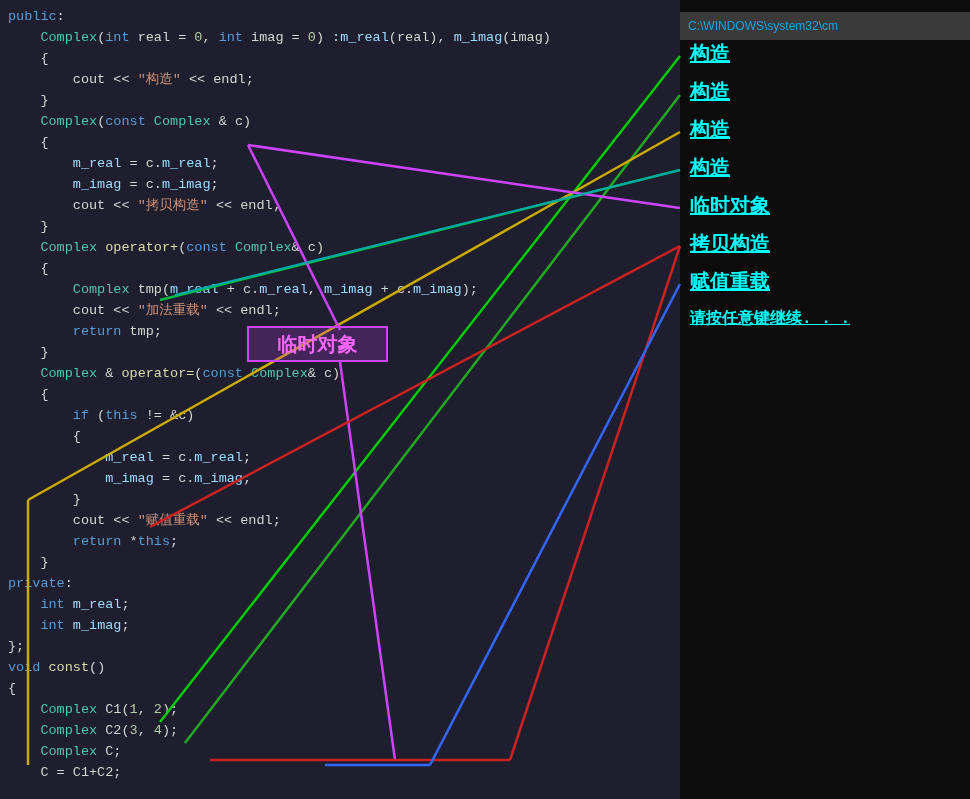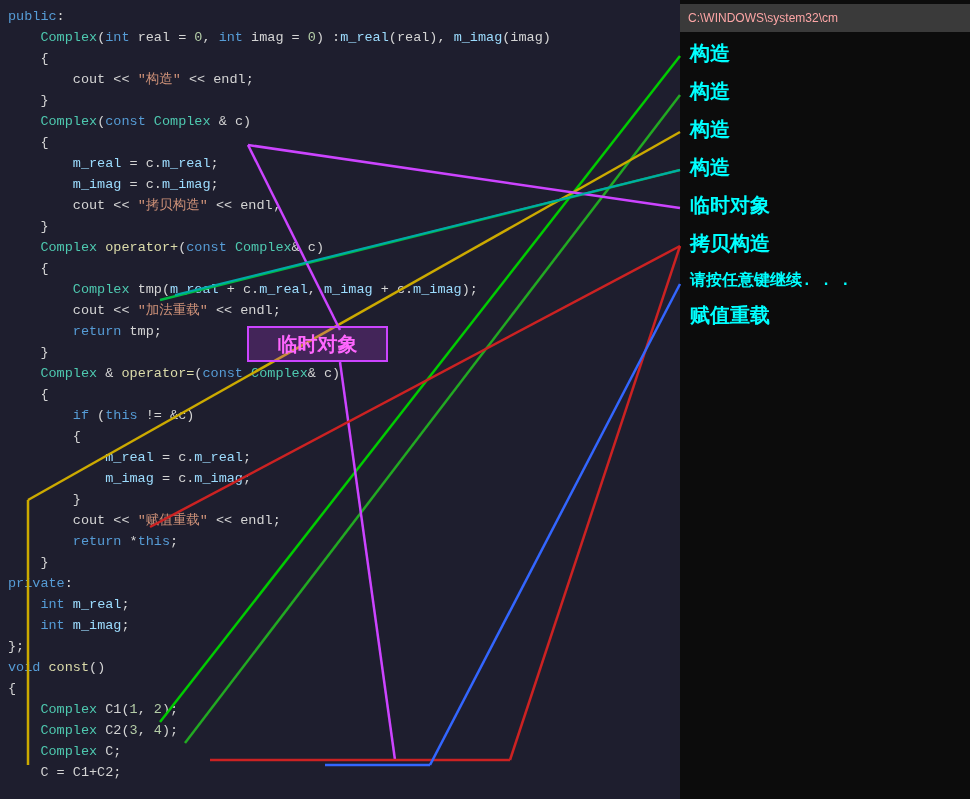--- a/index.html
+++ b/index.html
@@ -63,12 +63,12 @@
 
     #terminal-titlebar {
       position: absolute;
-      top: 4px;
+      top: 12px;
       left: 680px;
       width: 290px;
       height: 28px;
       background: #3a3a3a;
-      color: #fca5a5;
+      color: #0ea5e9;
       font-family: 'Segoe UI', Arial, sans-serif;
       font-size: 12px;
       display: flex;

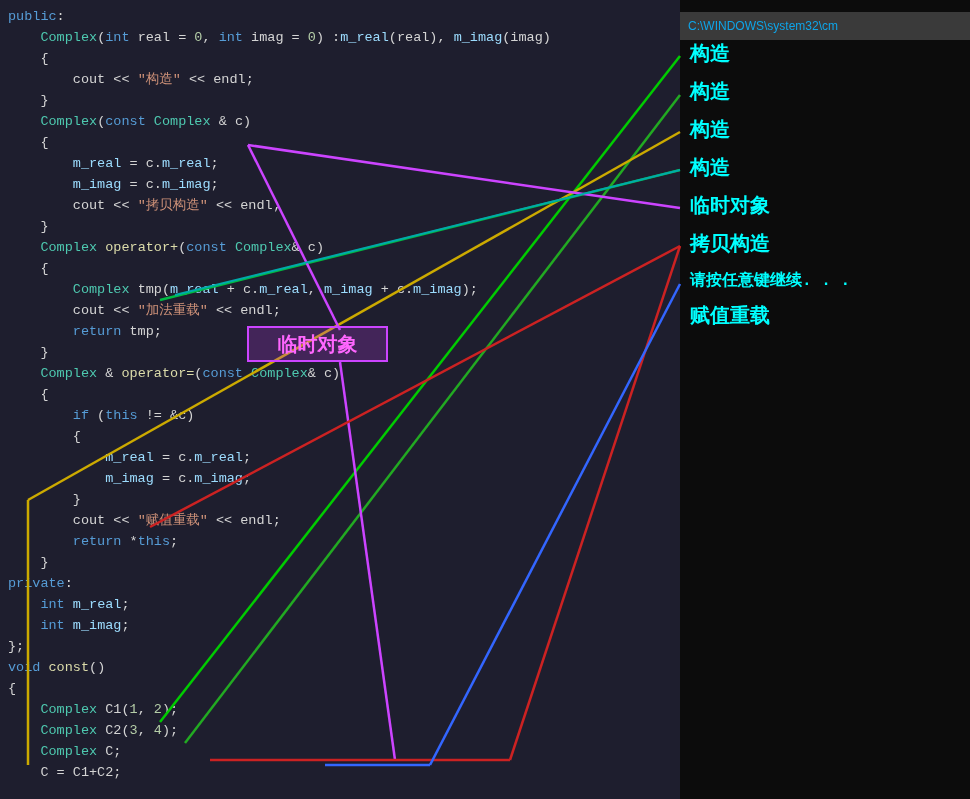--- a/index.html
+++ b/index.html
@@ -114,6 +114,7 @@
     .term-line {
       display: block;
       line-height: 38px;
+      text-decoration: underline;
     }
 
     .term-small {

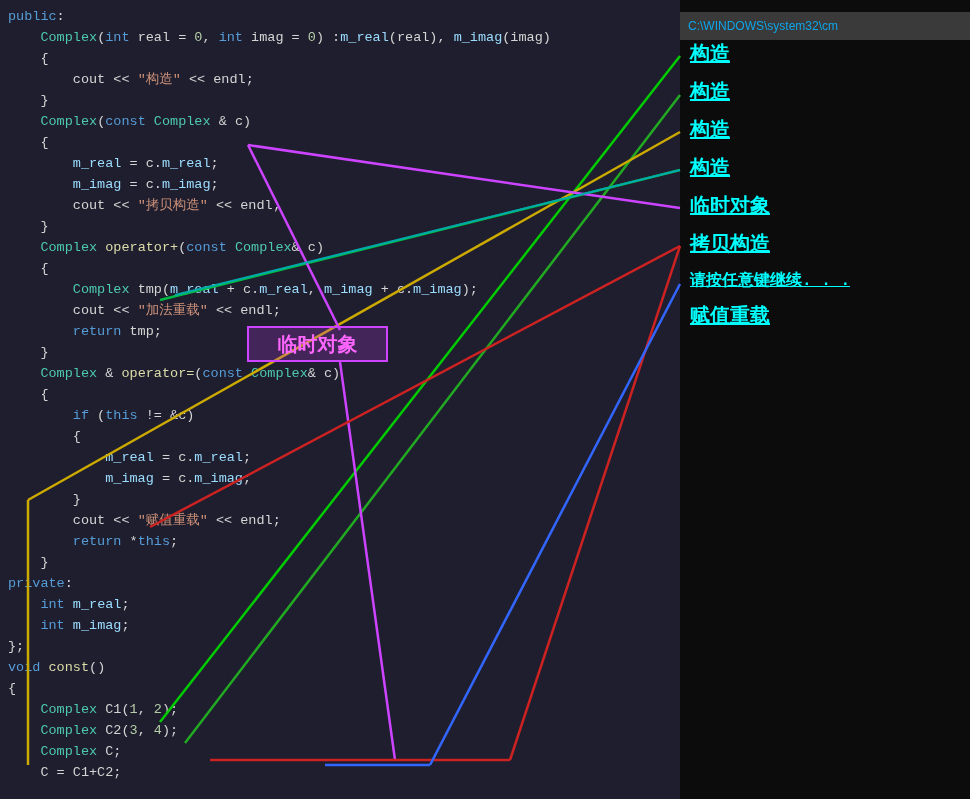--- a/index.html
+++ b/index.html
@@ -178,8 +178,8 @@
     <span class="term-line">构造</span>
     <span class="term-line">临时对象</span>
     <span class="term-line">拷贝构造</span>
+    <span class="term-line">赋值重载</span>
     <span class="term-line term-small">请按任意键继续. . .</span>
-    <span class="term-line">赋值重载</span>
   </div>
 </div>
 

